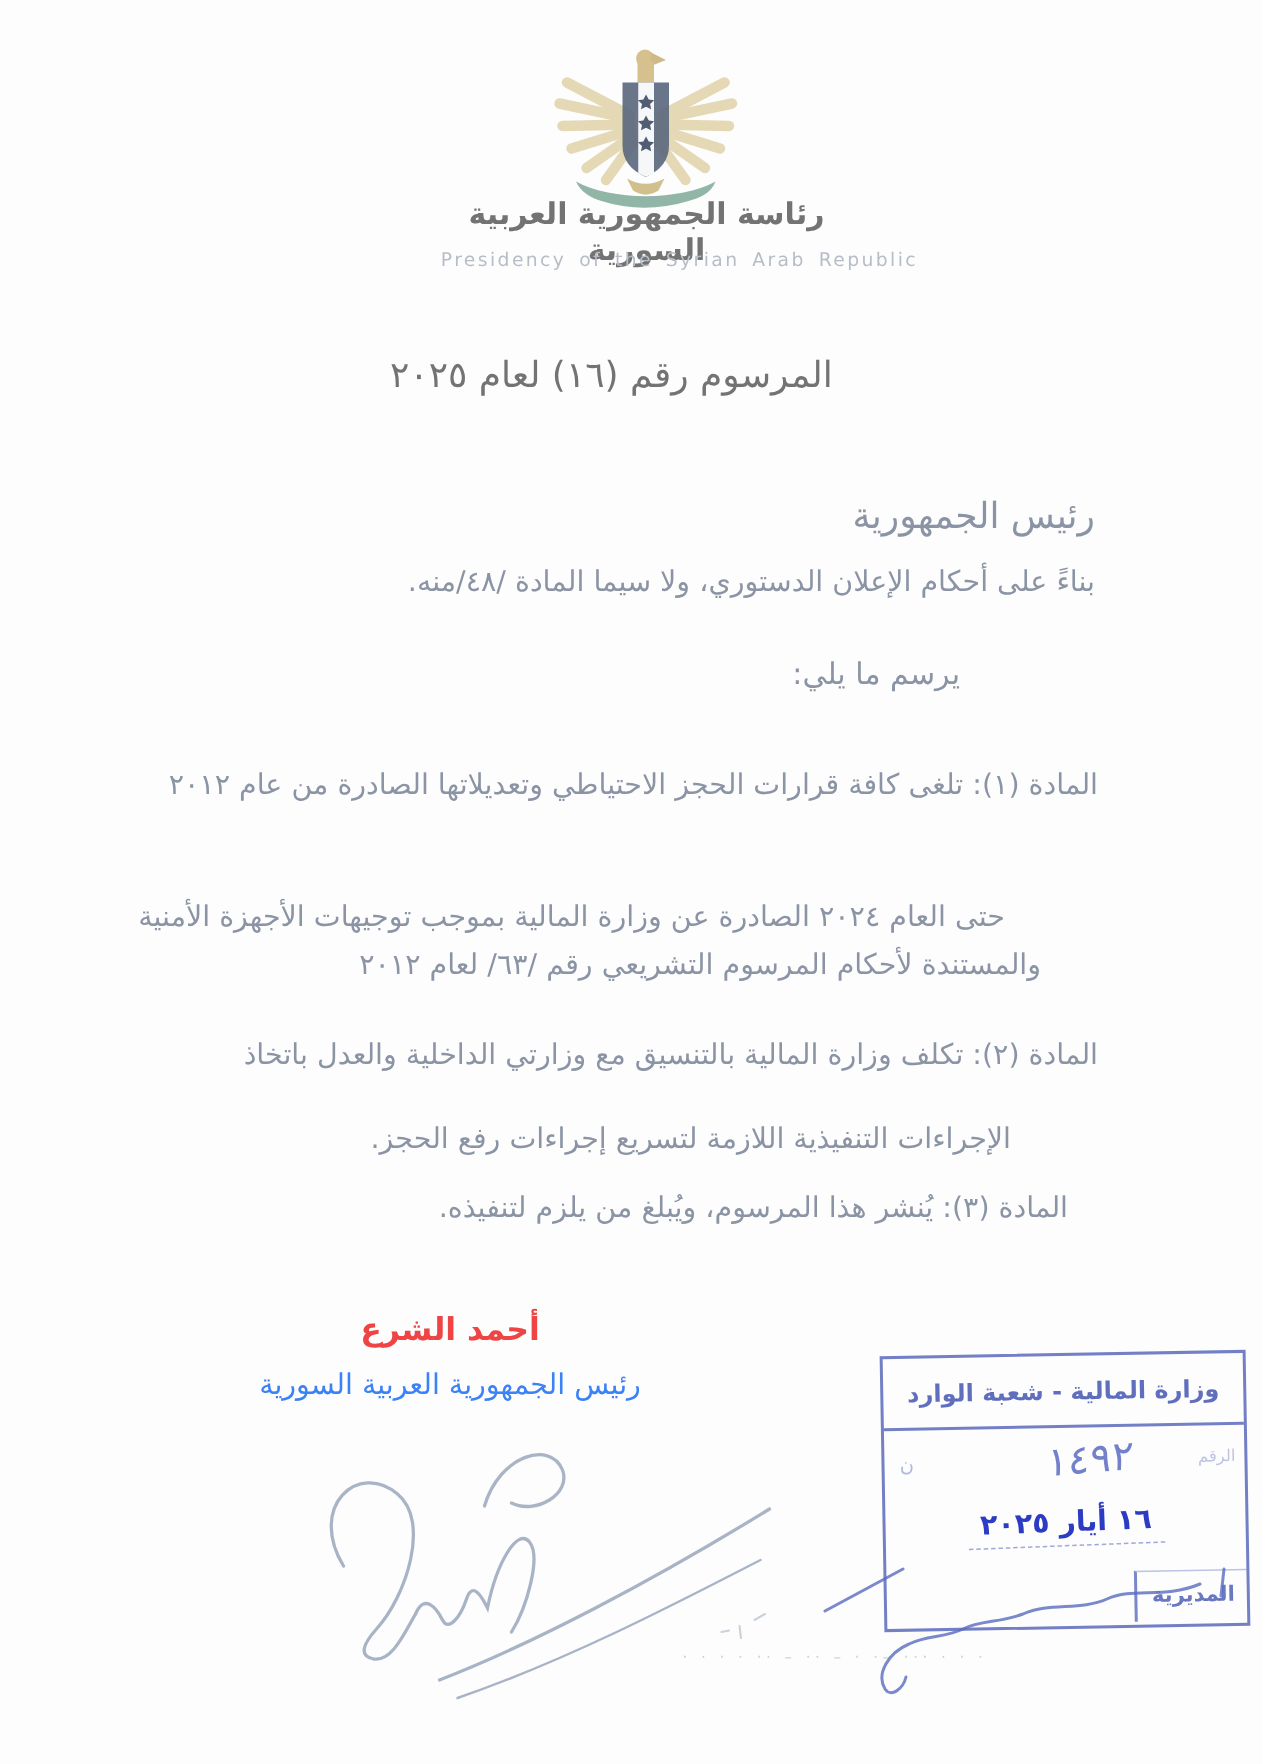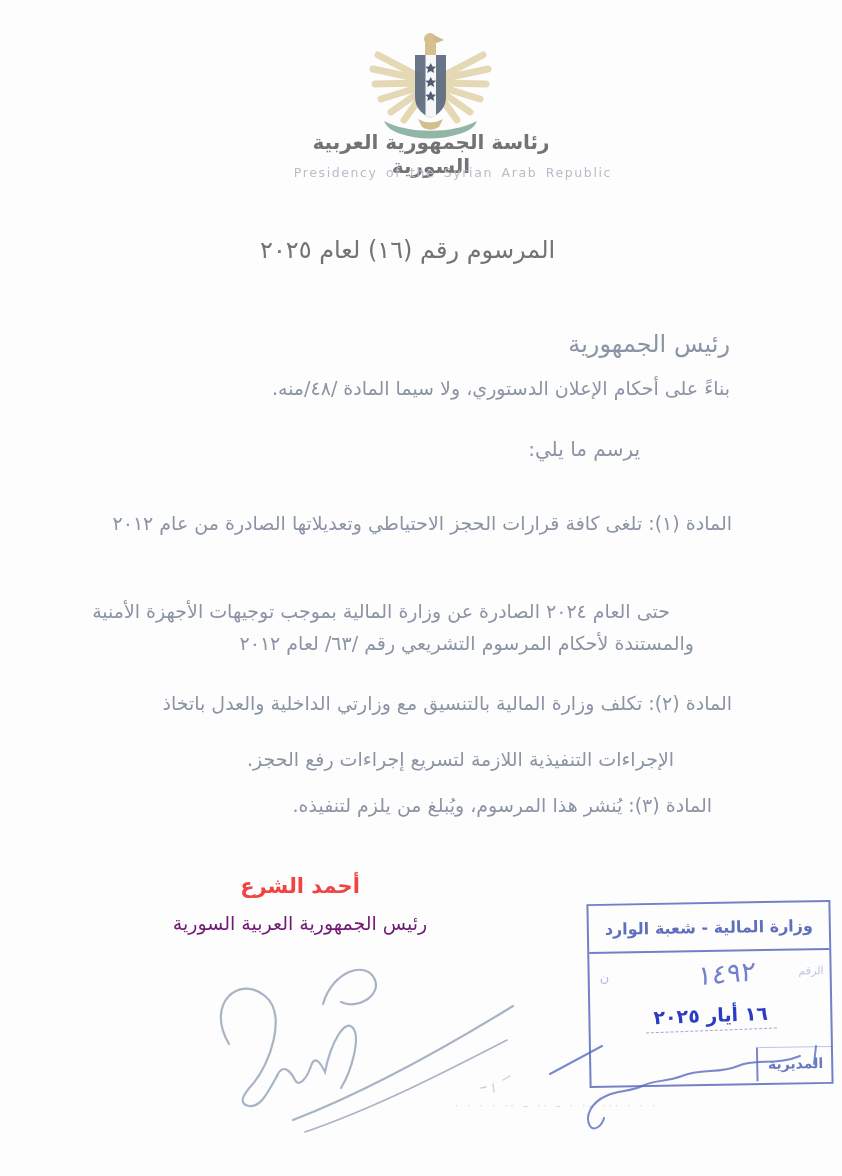--- a/index.html
+++ b/index.html
@@ -40,7 +40,7 @@
   
   .sig-block { position:absolute; left:135px; top:874px; width:330px; text-align:center; direction:rtl; }
   .sig-name  { font-size:21px; font-weight:600; color:#ef4444; }
-  .sig-title { margin-top:14px; font-size:19px; color:#701a75; }
+  .sig-title { margin-top:14px; font-size:19px; color:#3b82f6; }
   .sig-scrawl { position:absolute; left:195px; top:948px; width:340px; height:228px; }
   
   .stamp {

